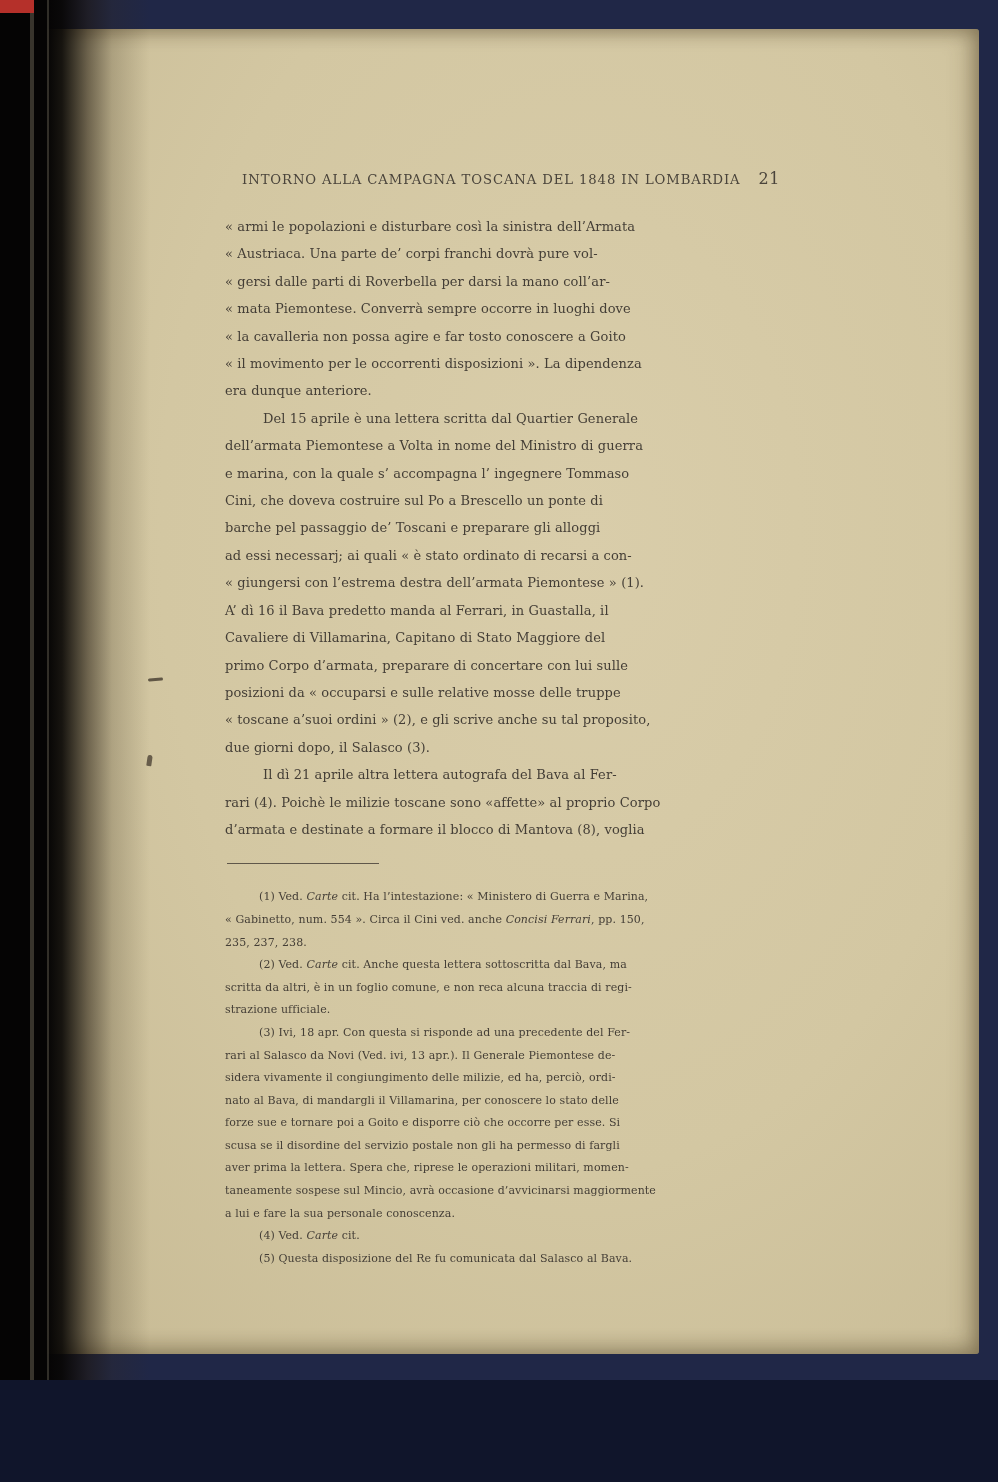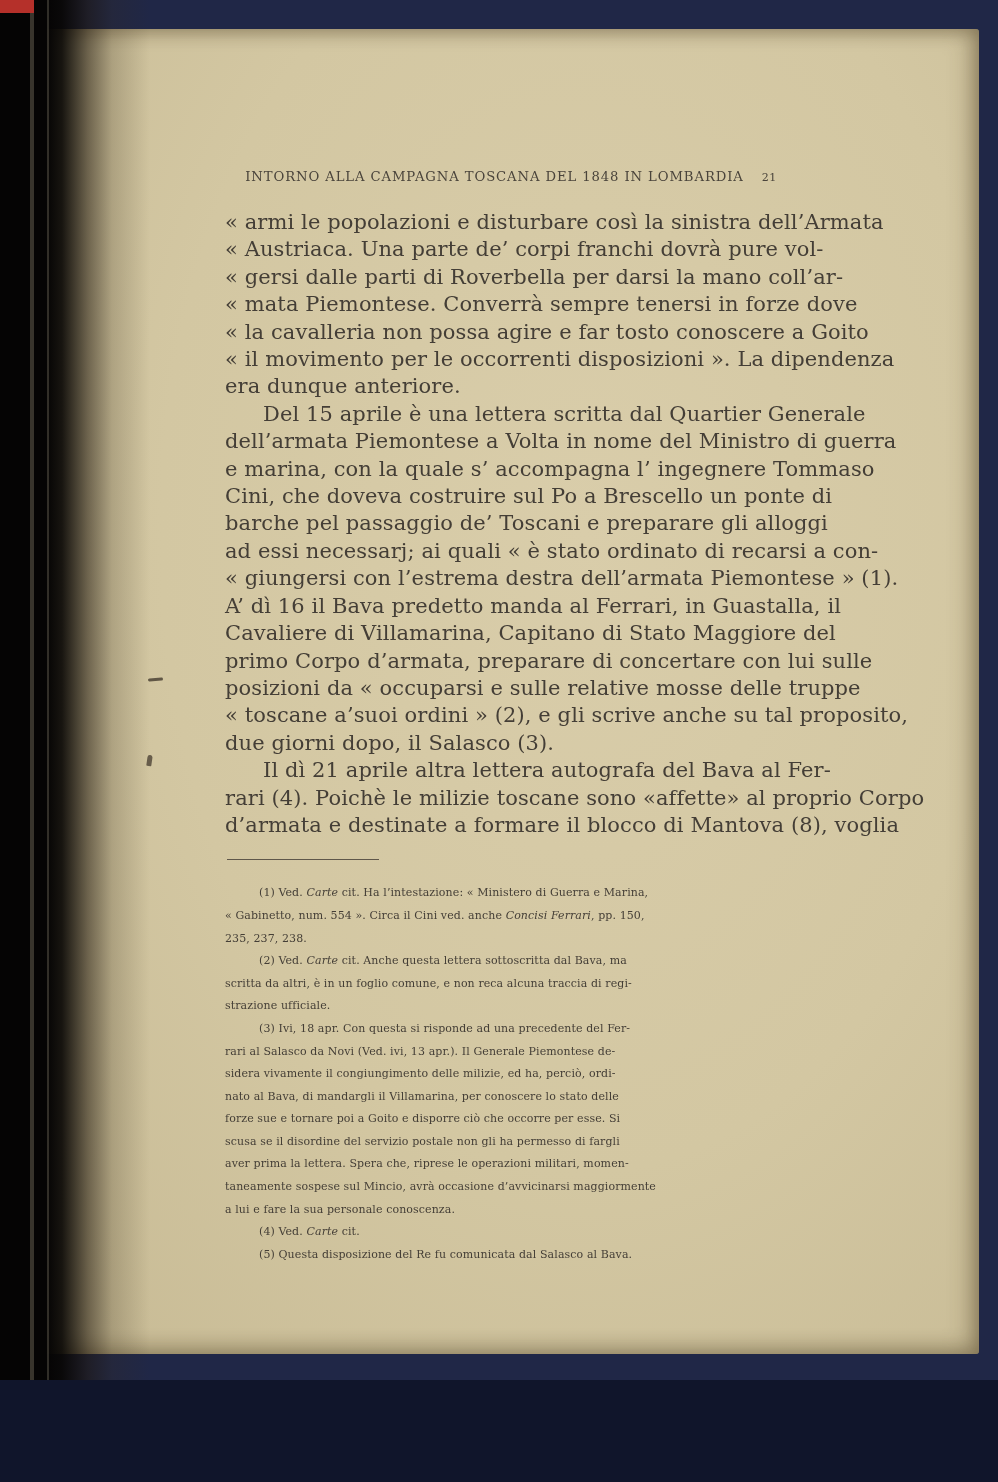--- a/index.html
+++ b/index.html
@@ -37,7 +37,7 @@
     font-size:13.2px;letter-spacing:.9px;color:#4a443b;
     margin-bottom:25px;white-space:nowrap;
   }
-  .header-page{font-size:11px;letter-spacing:.5px;}
+  .header-page{font-size:16px;letter-spacing:.5px;}
   .para{margin:0;}
   .para .line{
     font-size:21px;line-height:27.4px;white-space:nowrap;

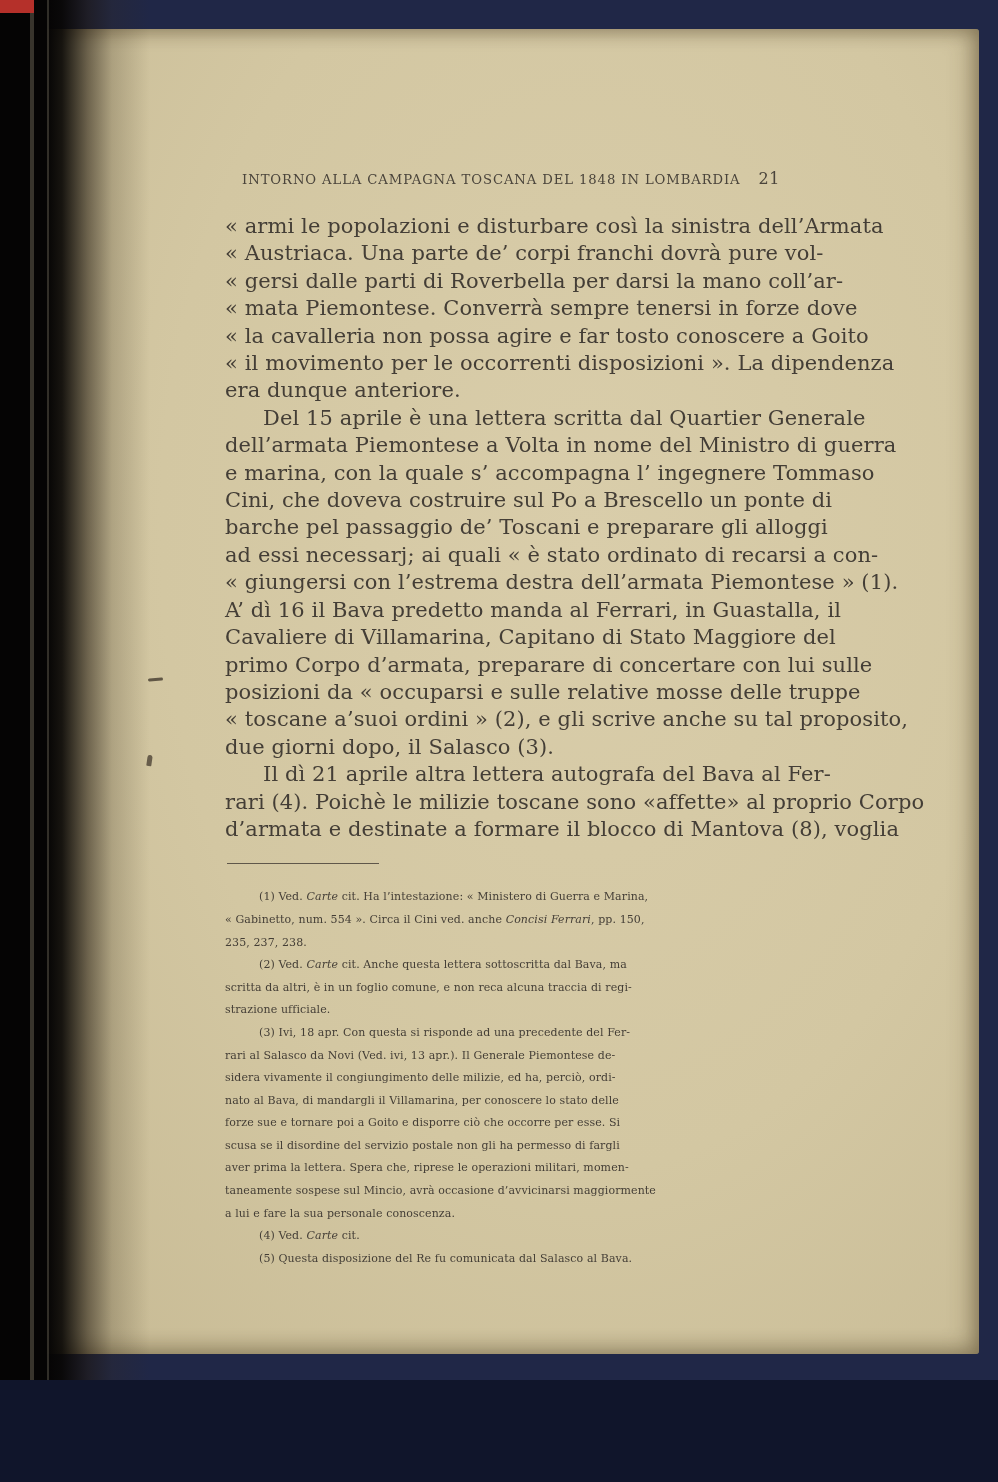--- a/index.html
+++ b/index.html
@@ -40,7 +40,7 @@
   .header-page{font-size:16px;letter-spacing:.5px;}
   .para{margin:0;}
   .para .line{
-    font-size:21px;line-height:27.4px;white-space:nowrap;
+    font-size:13px;line-height:27.4px;white-space:nowrap;
     letter-spacing:.1px;
   }
   .para.indent .line:first-child{text-indent:38px;}

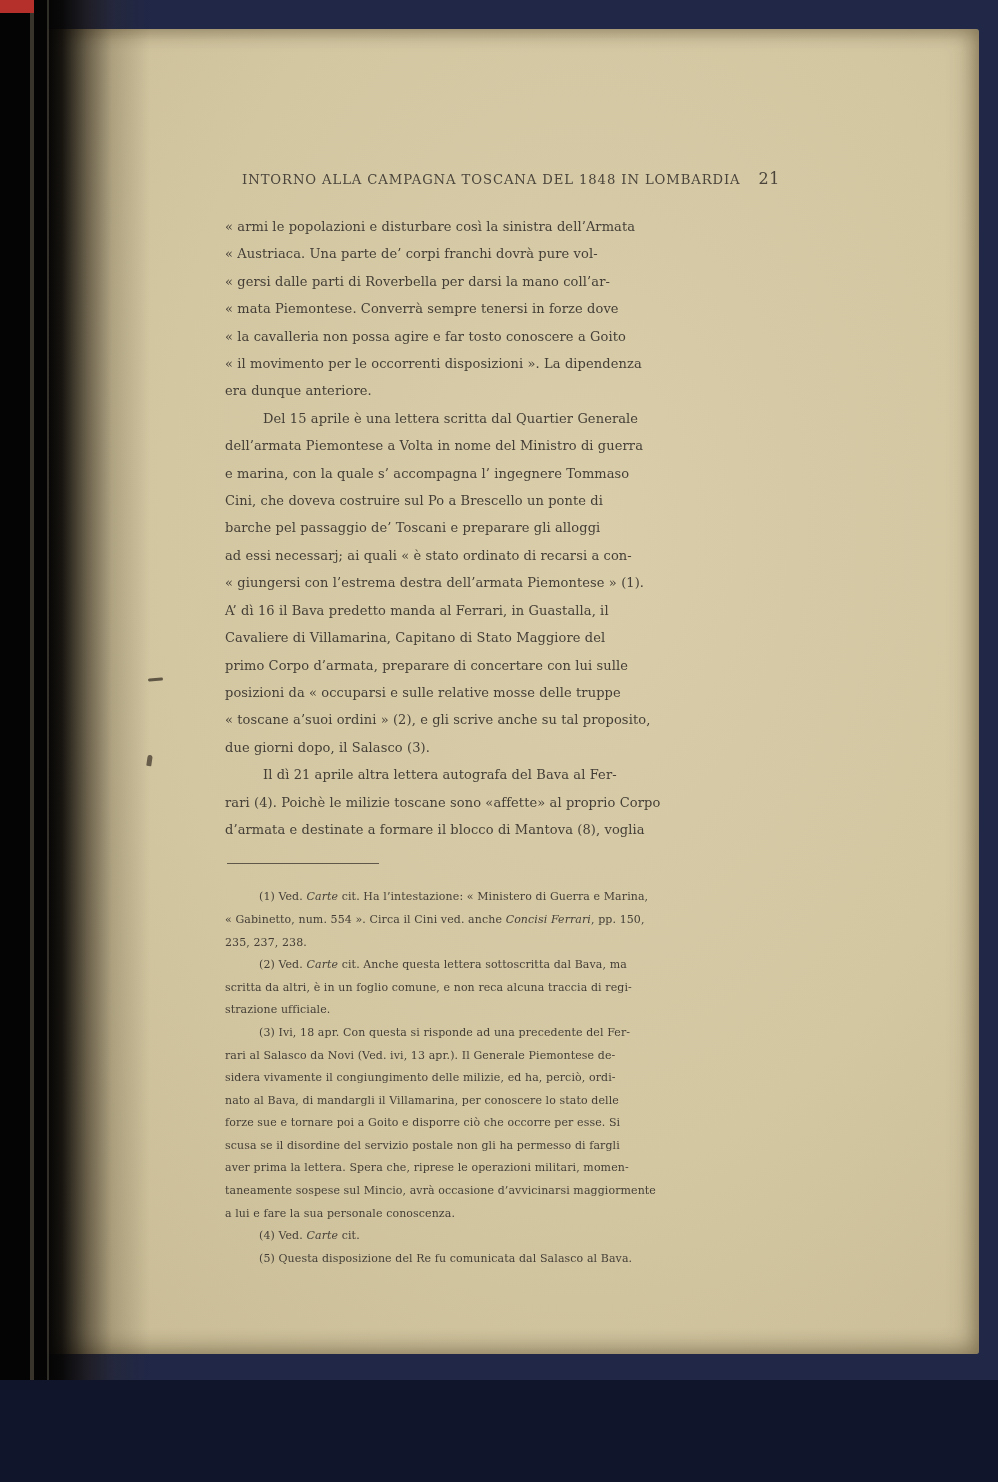--- a/index.html
+++ b/index.html
@@ -73,7 +73,7 @@
             <div class="line">« armi le popolazioni e disturbare così la sinistra dell’Armata</div>
             <div class="line">« Austriaca. Una parte de’ corpi franchi dovrà pure vol-</div>
             <div class="line">« gersi dalle parti di Roverbella per darsi la mano coll’ar-</div>
-            <div class="line">« mata Piemontese. Converrà sempre tenersi in forze dove</div>
+            <div class="line">« mata Piemontese. Converrà sempre occorre in luoghi dove</div>
             <div class="line">« la cavalleria non possa agire e far tosto conoscere a Goito</div>
             <div class="line">« il movimento per le occorrenti disposizioni ». La dipendenza</div>
             <div class="line">era dunque anteriore.</div>

